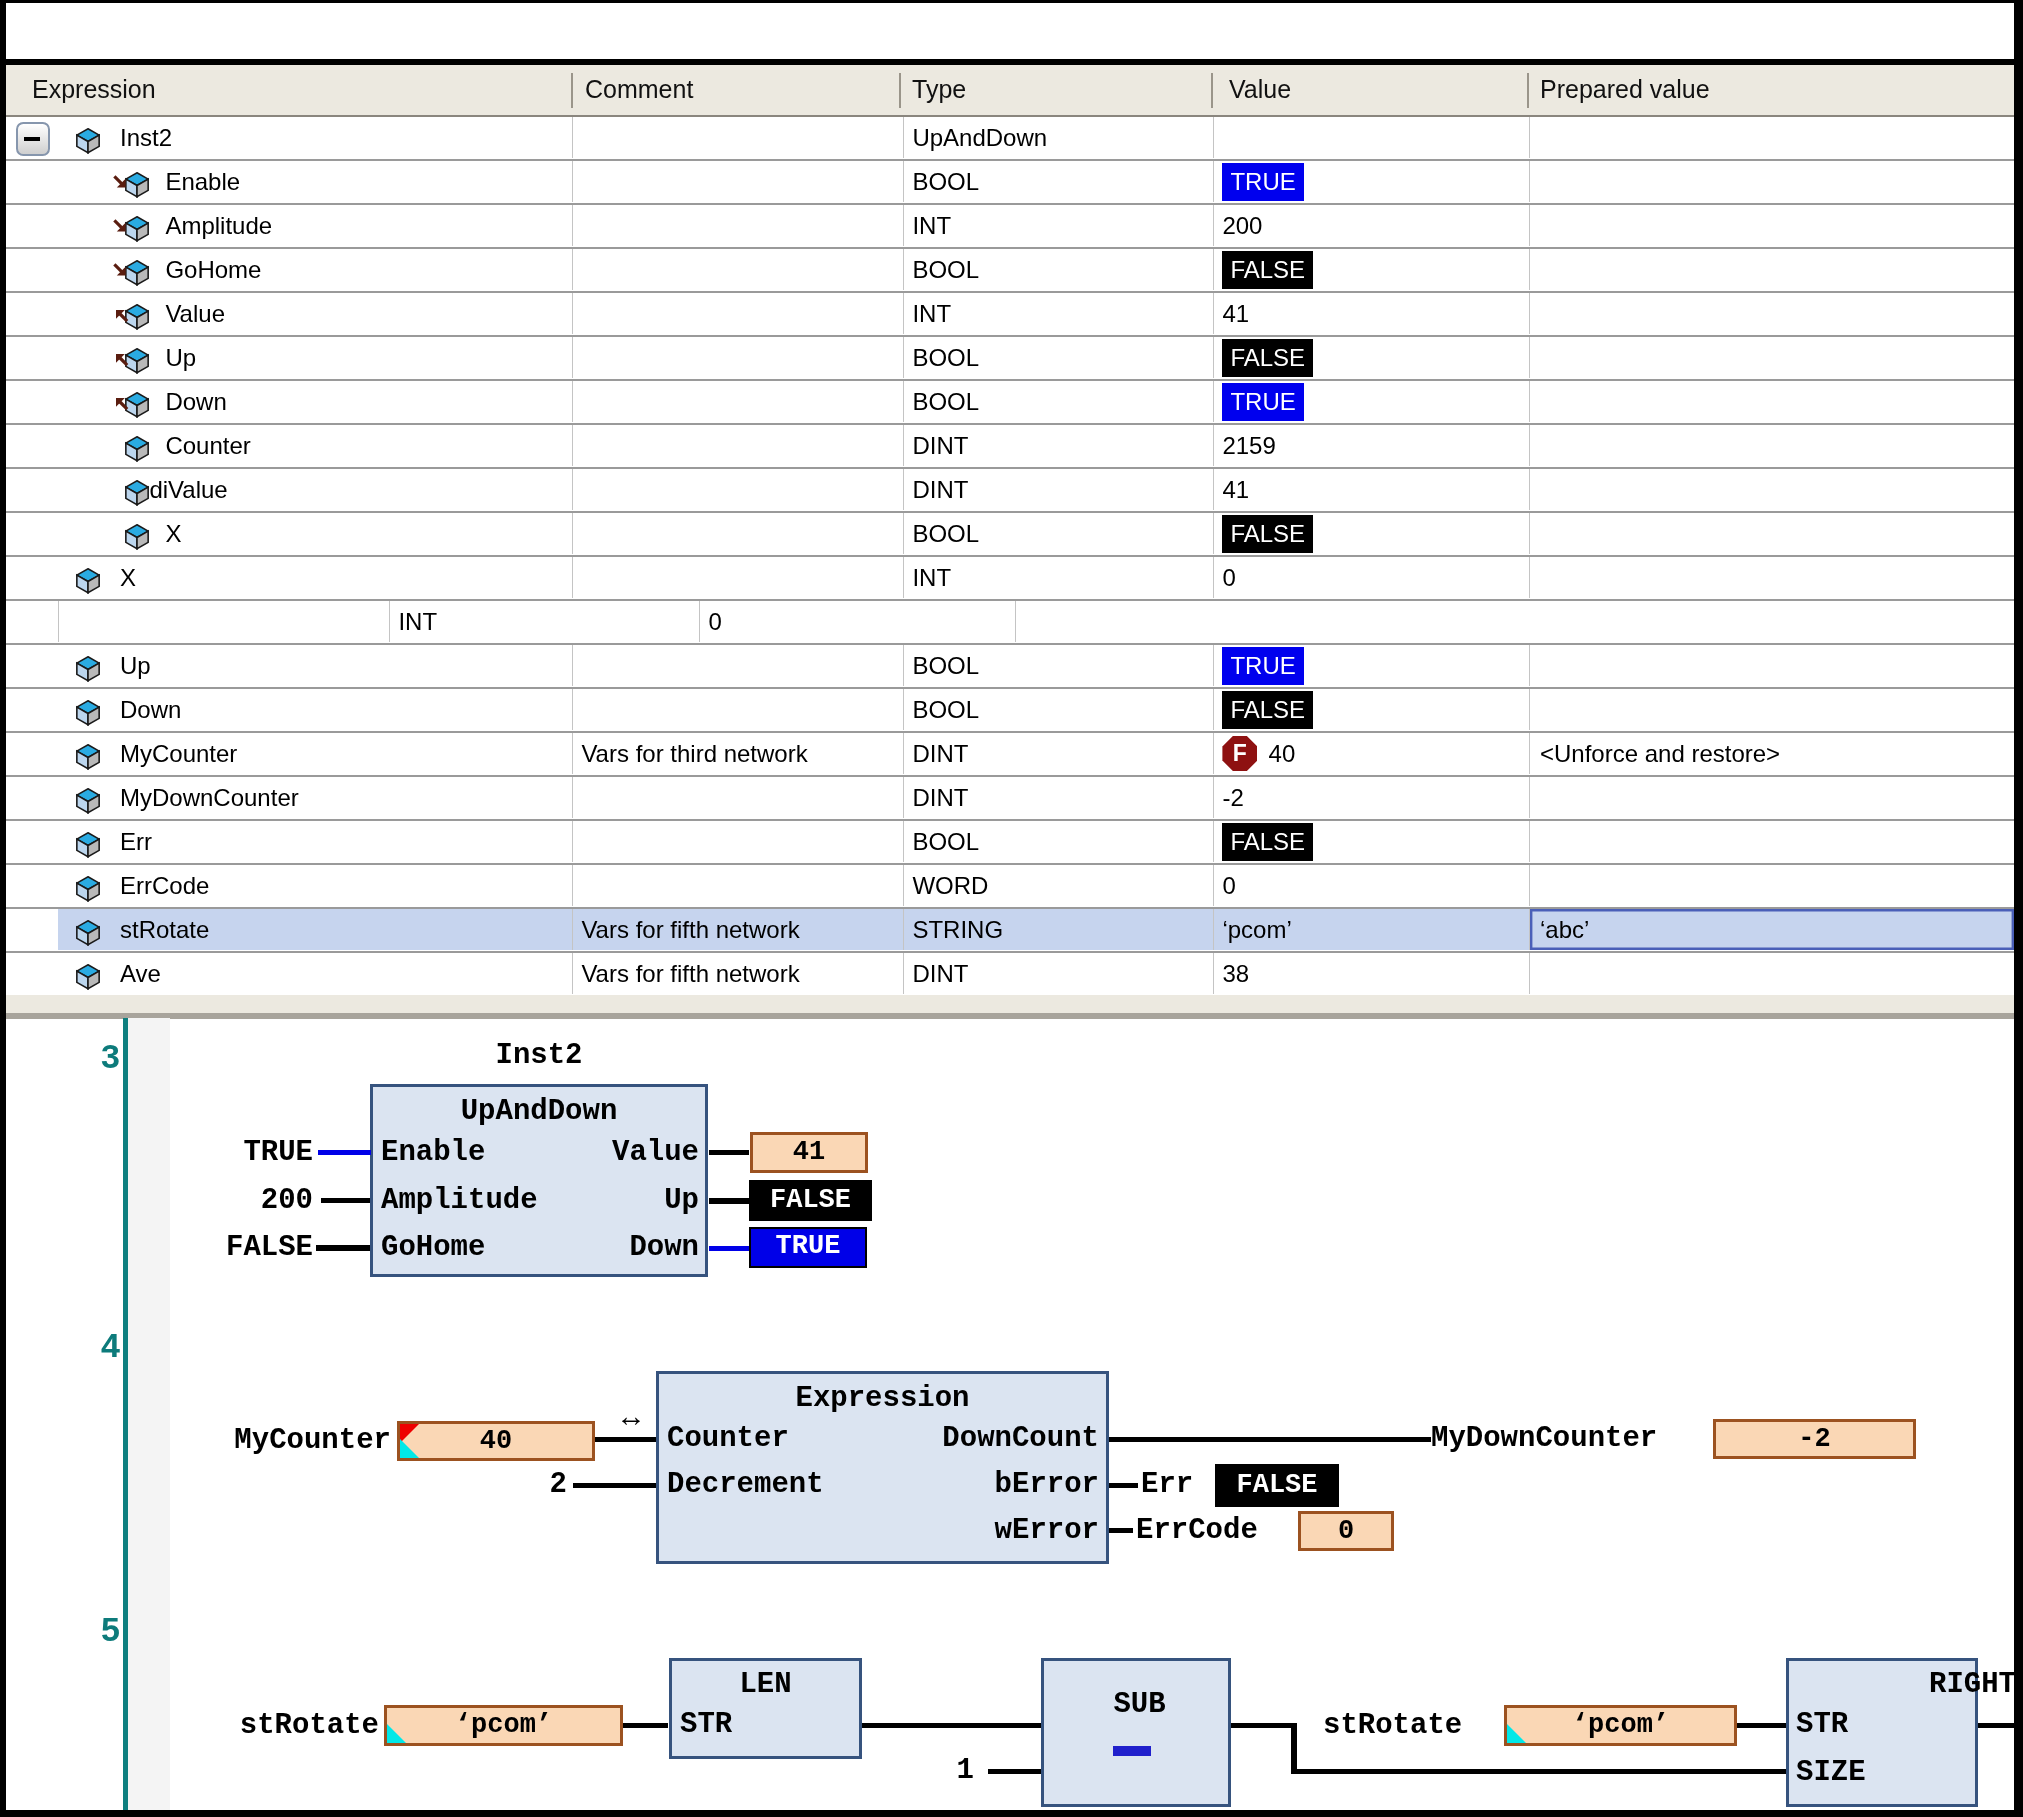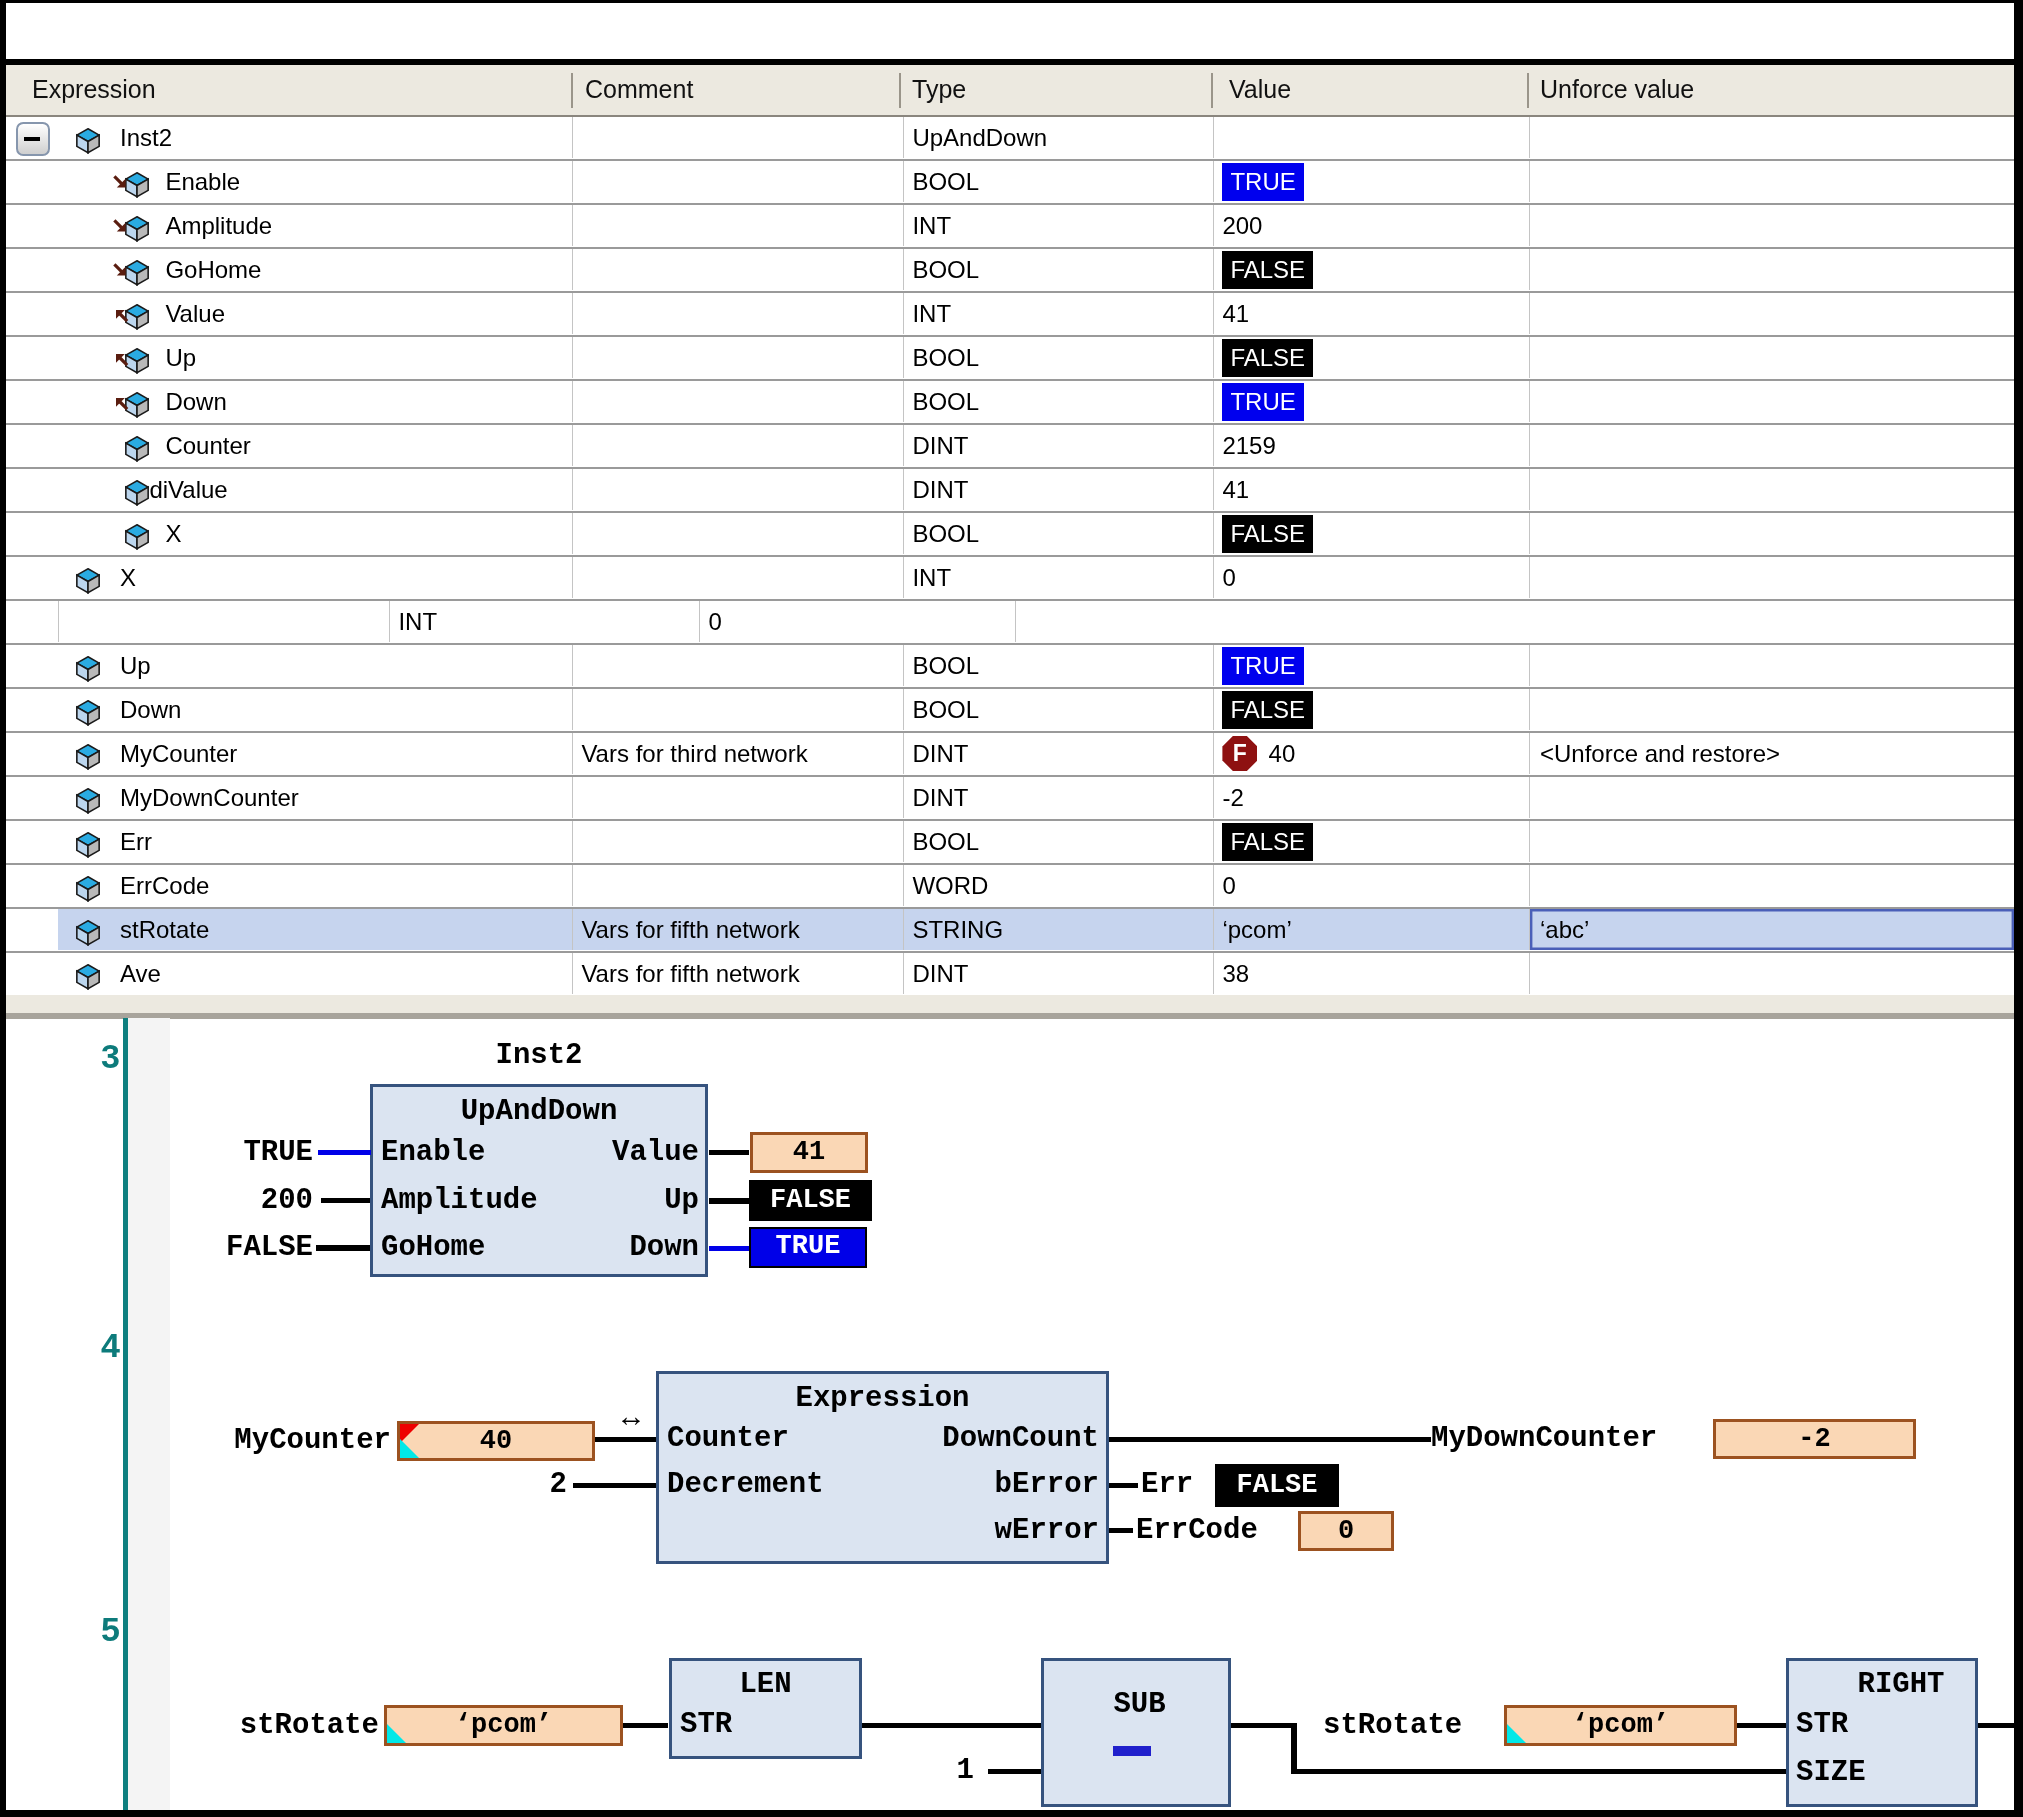--- a/index.html
+++ b/index.html
@@ -86,7 +86,7 @@
   <div class="hlabel" style="left:585px;">Comment</div>
   <div class="hlabel" style="left:912px;text-align:right;">Type</div>
   <div class="hlabel" style="left:1229px;">Value</div>
-  <div class="hlabel" style="left:1540px;">Unforce value</div>
+  <div class="hlabel" style="left:1540px;">Prepared value</div>
   <div class="hsep" style="left:571px;"></div>
   <div class="hsep" style="left:899px;"></div>
   <div class="hsep" style="left:1211px;"></div>

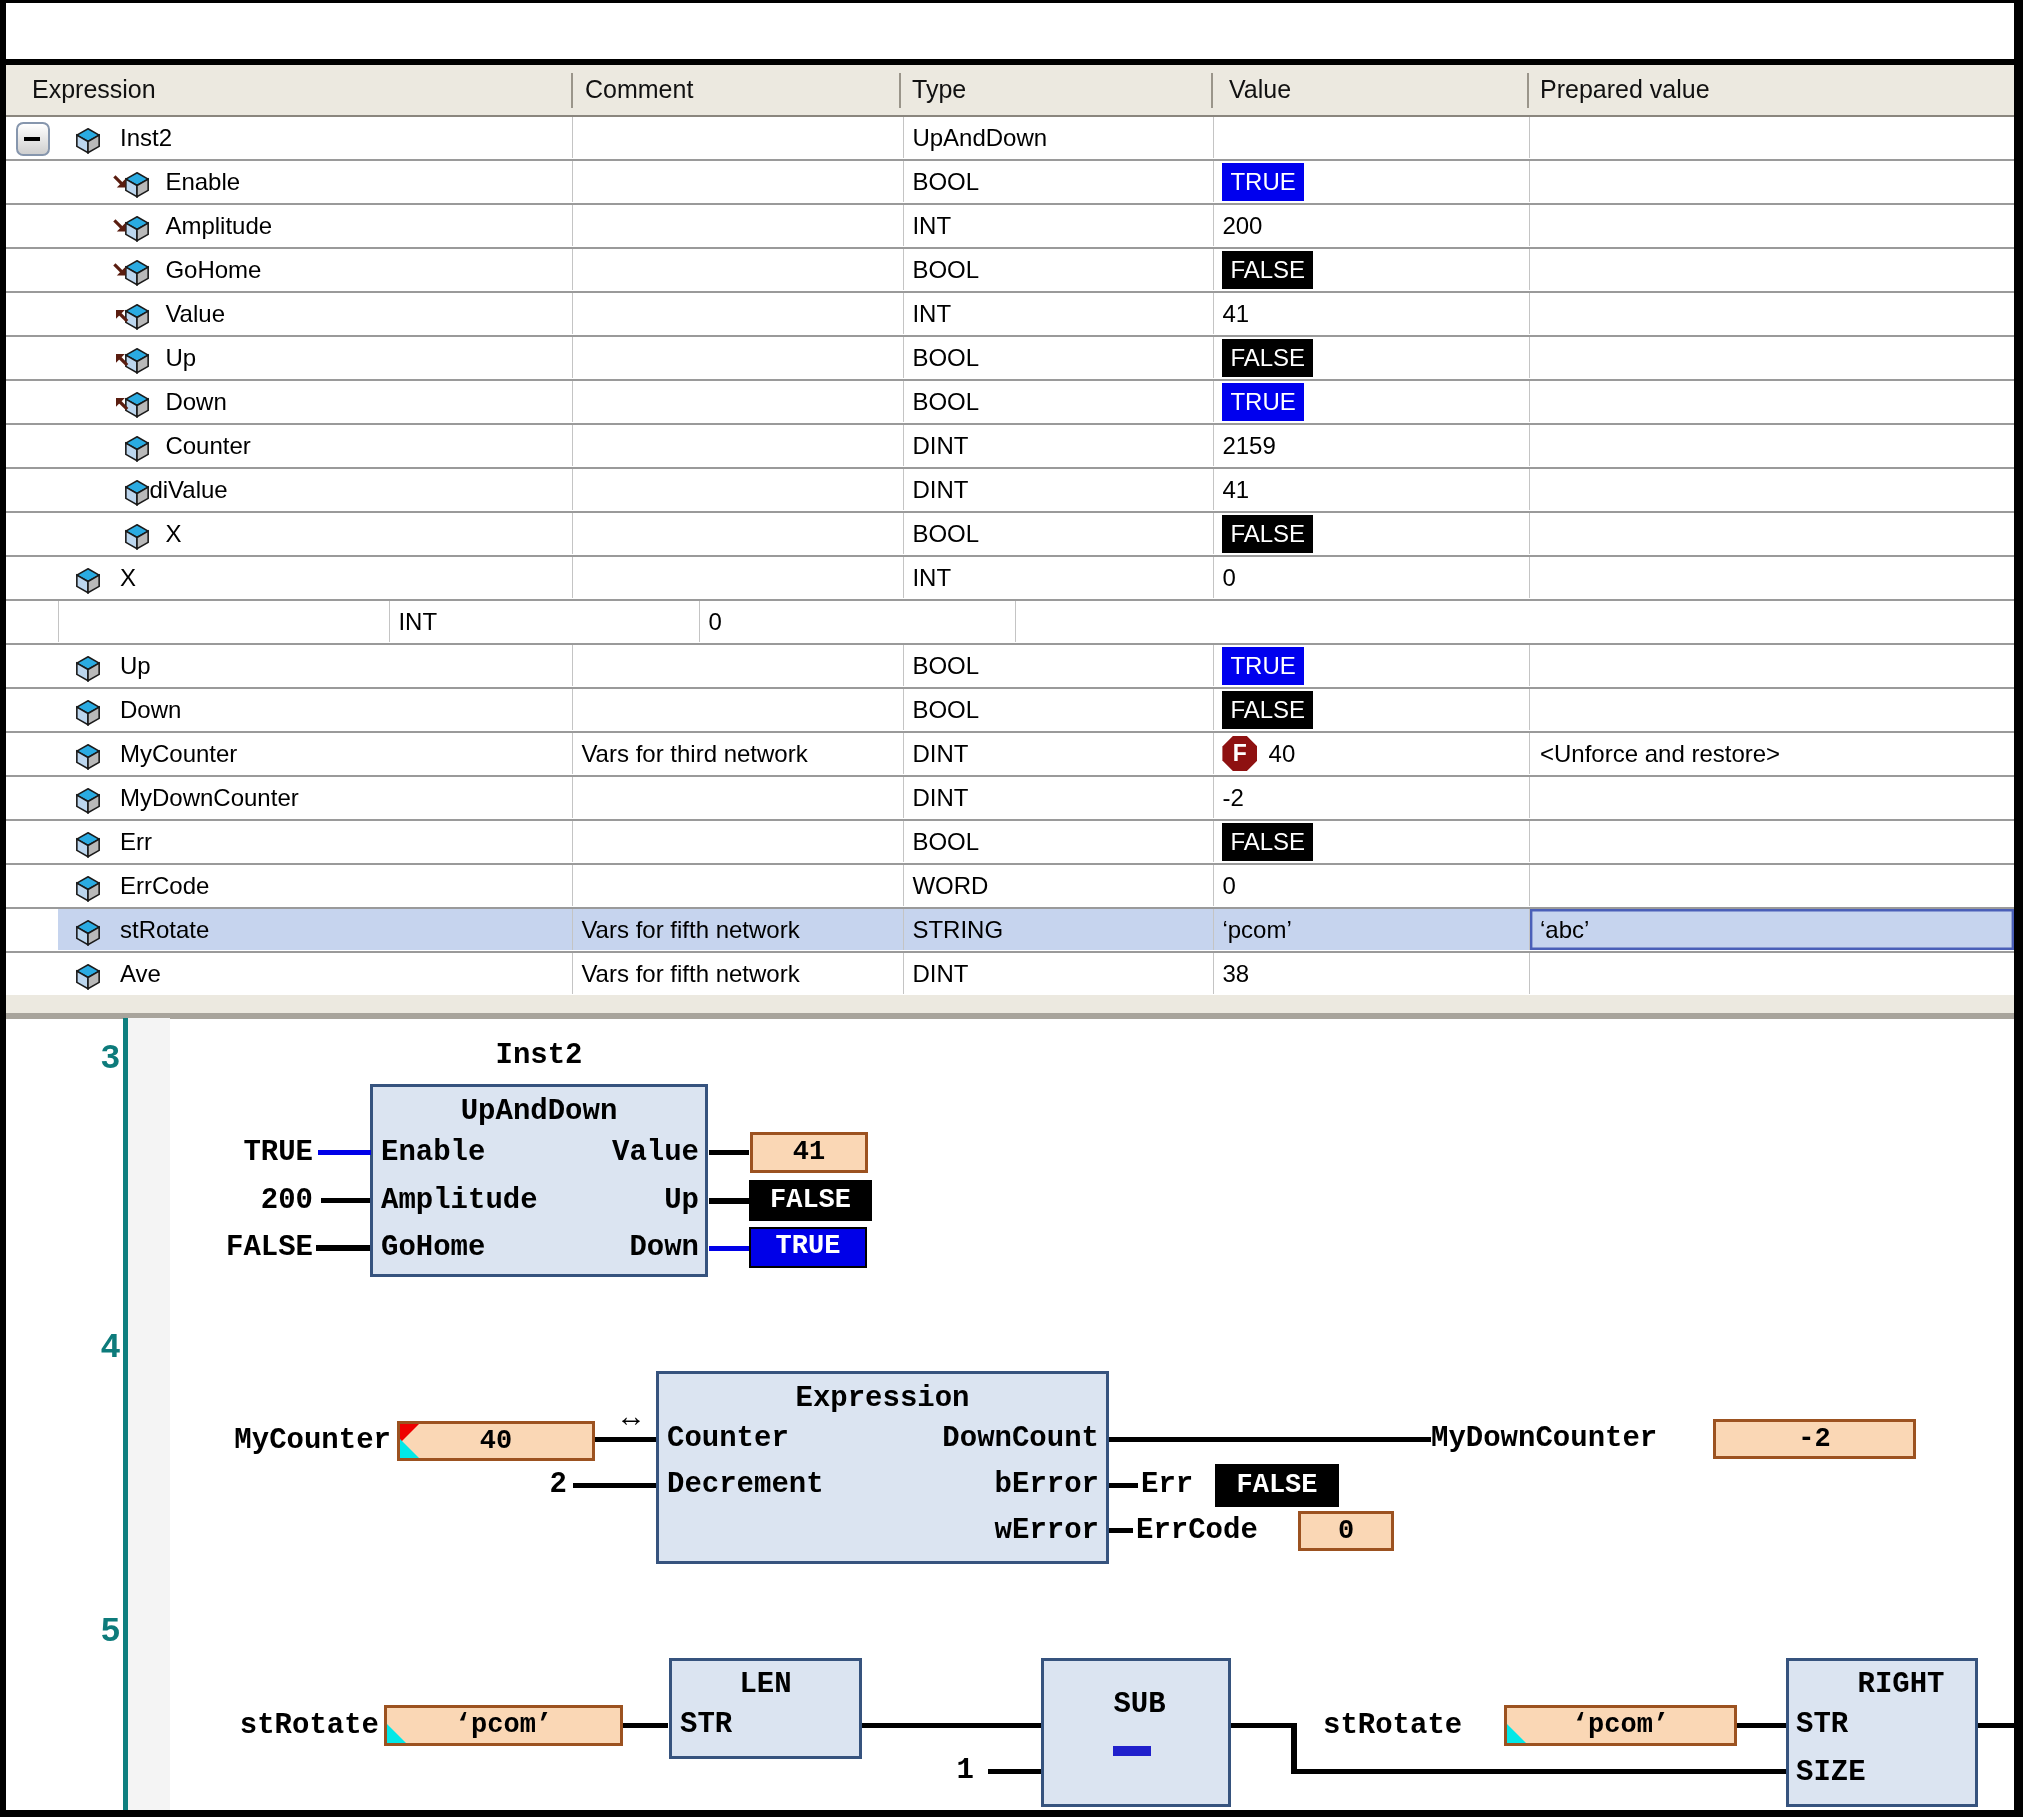--- a/index.html
+++ b/index.html
@@ -535,7 +535,7 @@
     </div>
     <div class="fwire" style="left:1737px;top:1723px;width:49px;height:4.8px;"></div>
     <div class="fblock" style="left:1786px;top:1658px;width:192px;height:149px;"></div>
-    <div class="ftext fcenter" style="left:1786px;top:1668px;width:230px;">RIGHT</div>
+    <div class="ftext fcenter" style="left:1786px;top:1668px;width:230px;text-align:right;">RIGHT</div>
     <div class="ftext" style="left:1796px;top:1708px;">STR</div>
     <div class="ftext" style="left:1796px;top:1756px;">SIZE</div>
     <div class="fwire" style="left:1978px;top:1723px;width:37px;height:4.8px;"></div>

